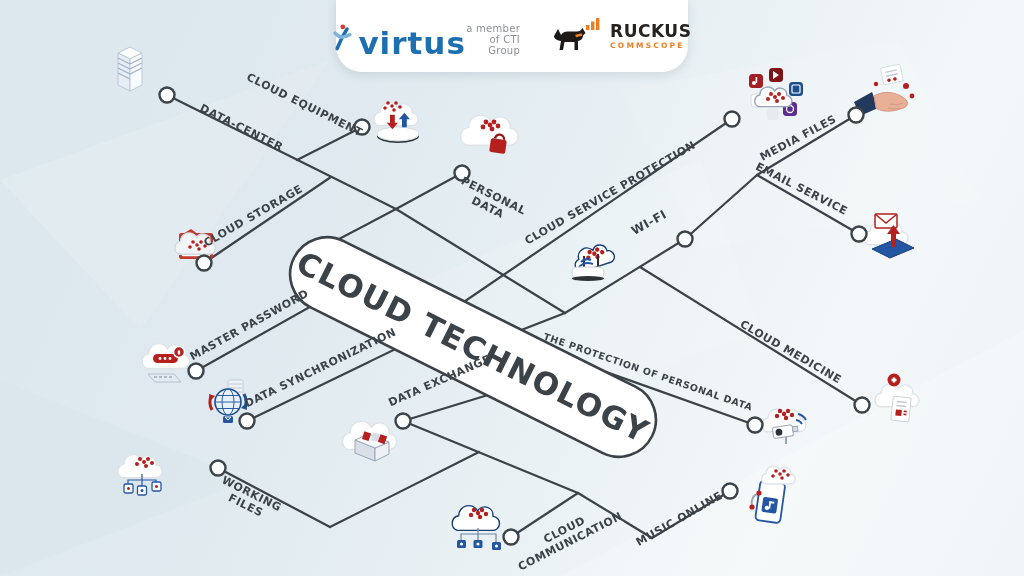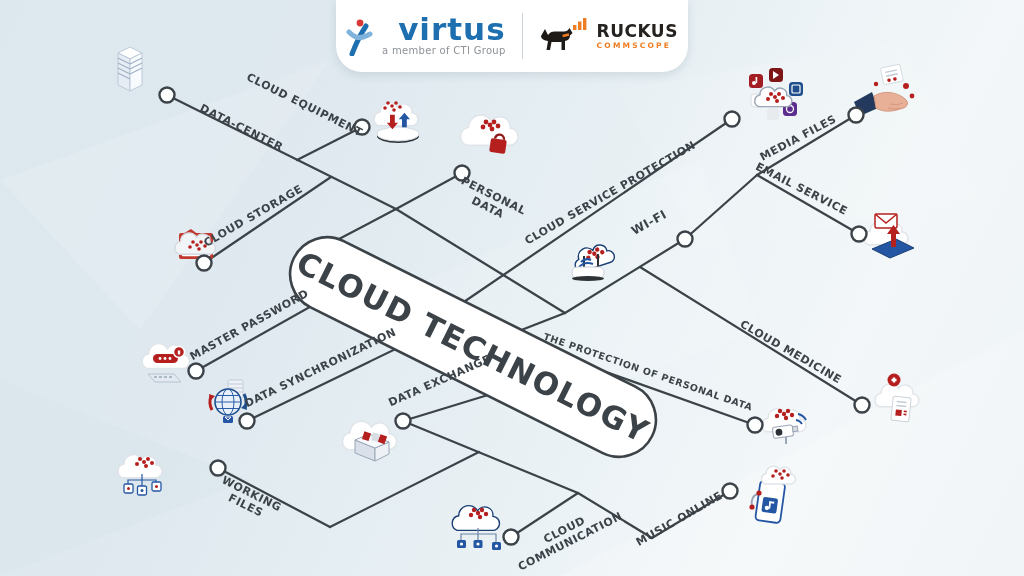--- a/index.html
+++ b/index.html
@@ -14,7 +14,7 @@
   .logo-virtus{display:flex;align-items:flex-end;gap:2px;}
   .virtus-word{color:#1d6fb0;font-size:31px;font-weight:700;letter-spacing:1px;line-height:.8;}
   .virtus-tag{color:#8d9298;font-size:10px;text-align:right;margin-top:3px;letter-spacing:.3px;}
-  .v-col{display:flex;flex-direction:column;align-items:flex-end;}
+  .v-col{display:flex;flex-direction:row;align-items:flex-end;}
   .divider{width:1px;height:46px;background:#cdd4da;}
   .logo-ruckus{display:flex;align-items:center;gap:6px;}
   .r-col{display:flex;flex-direction:column;line-height:1;}

